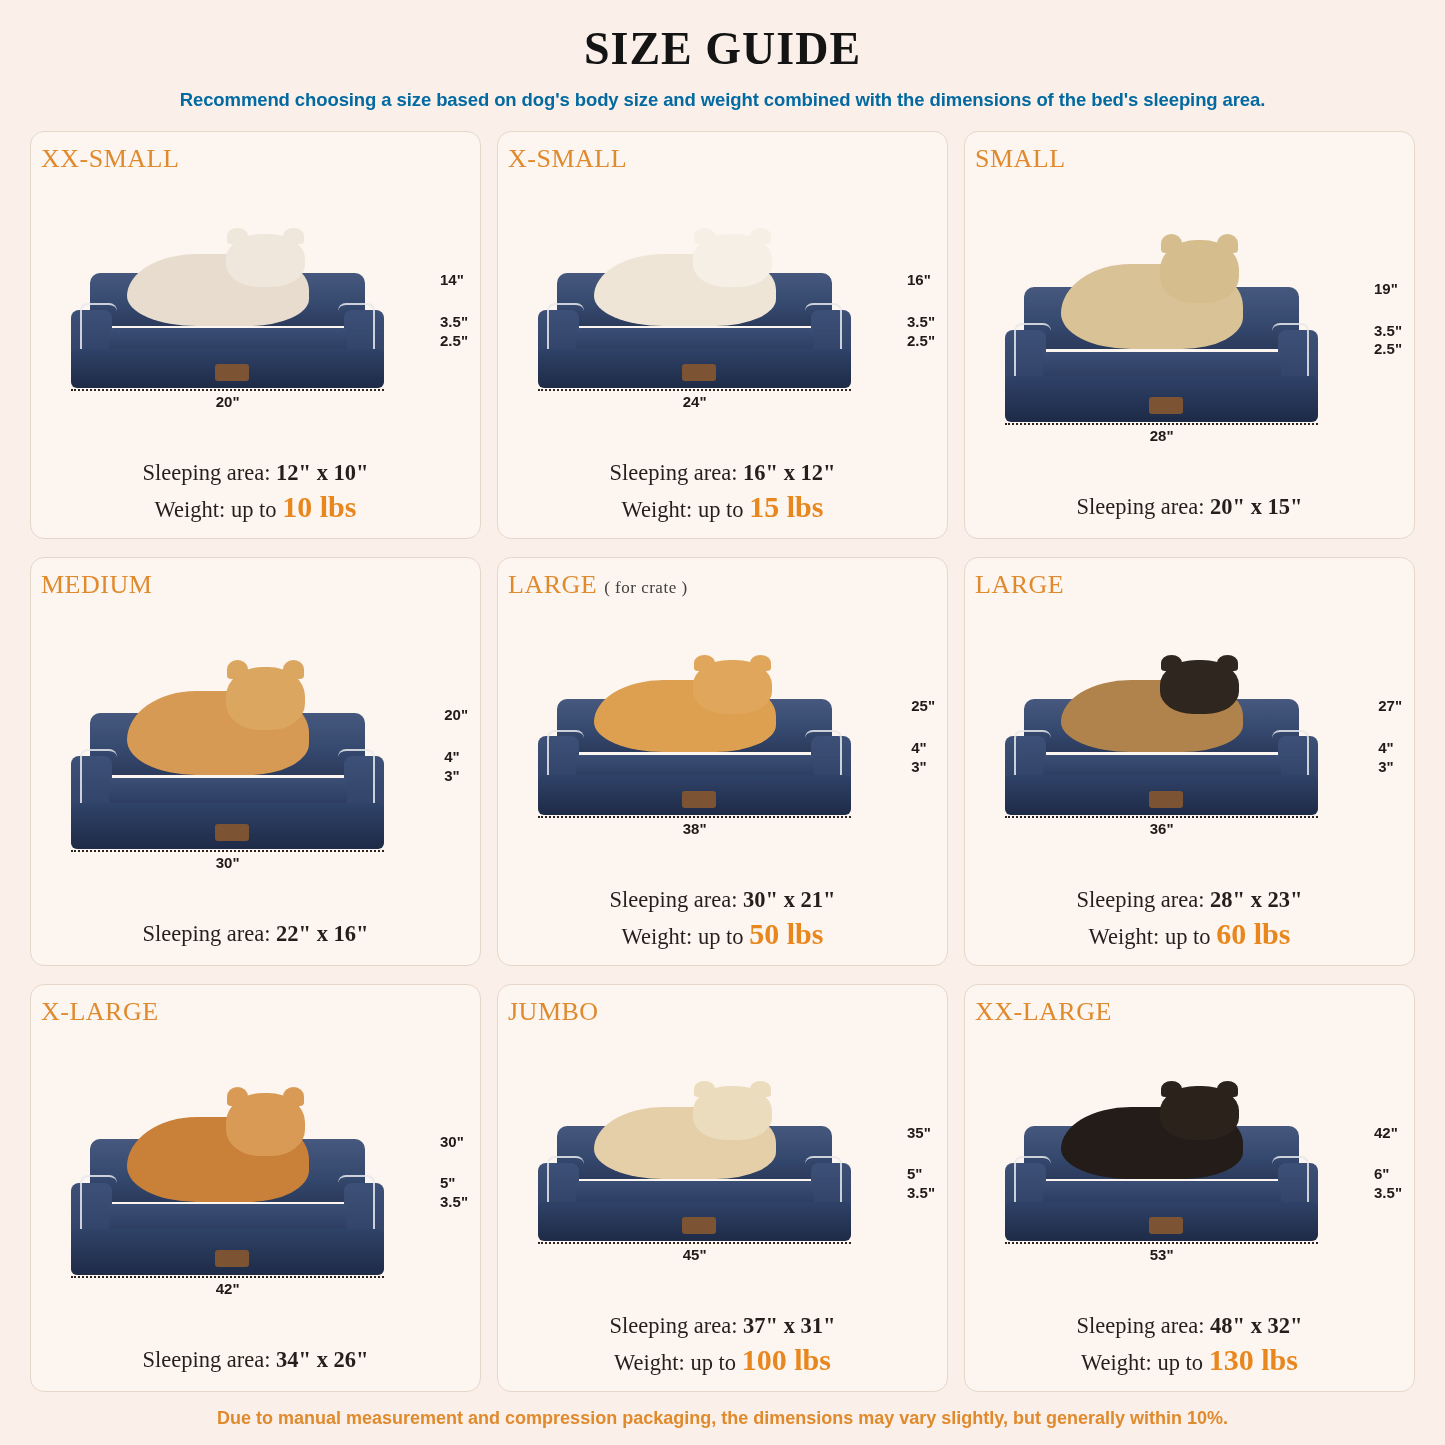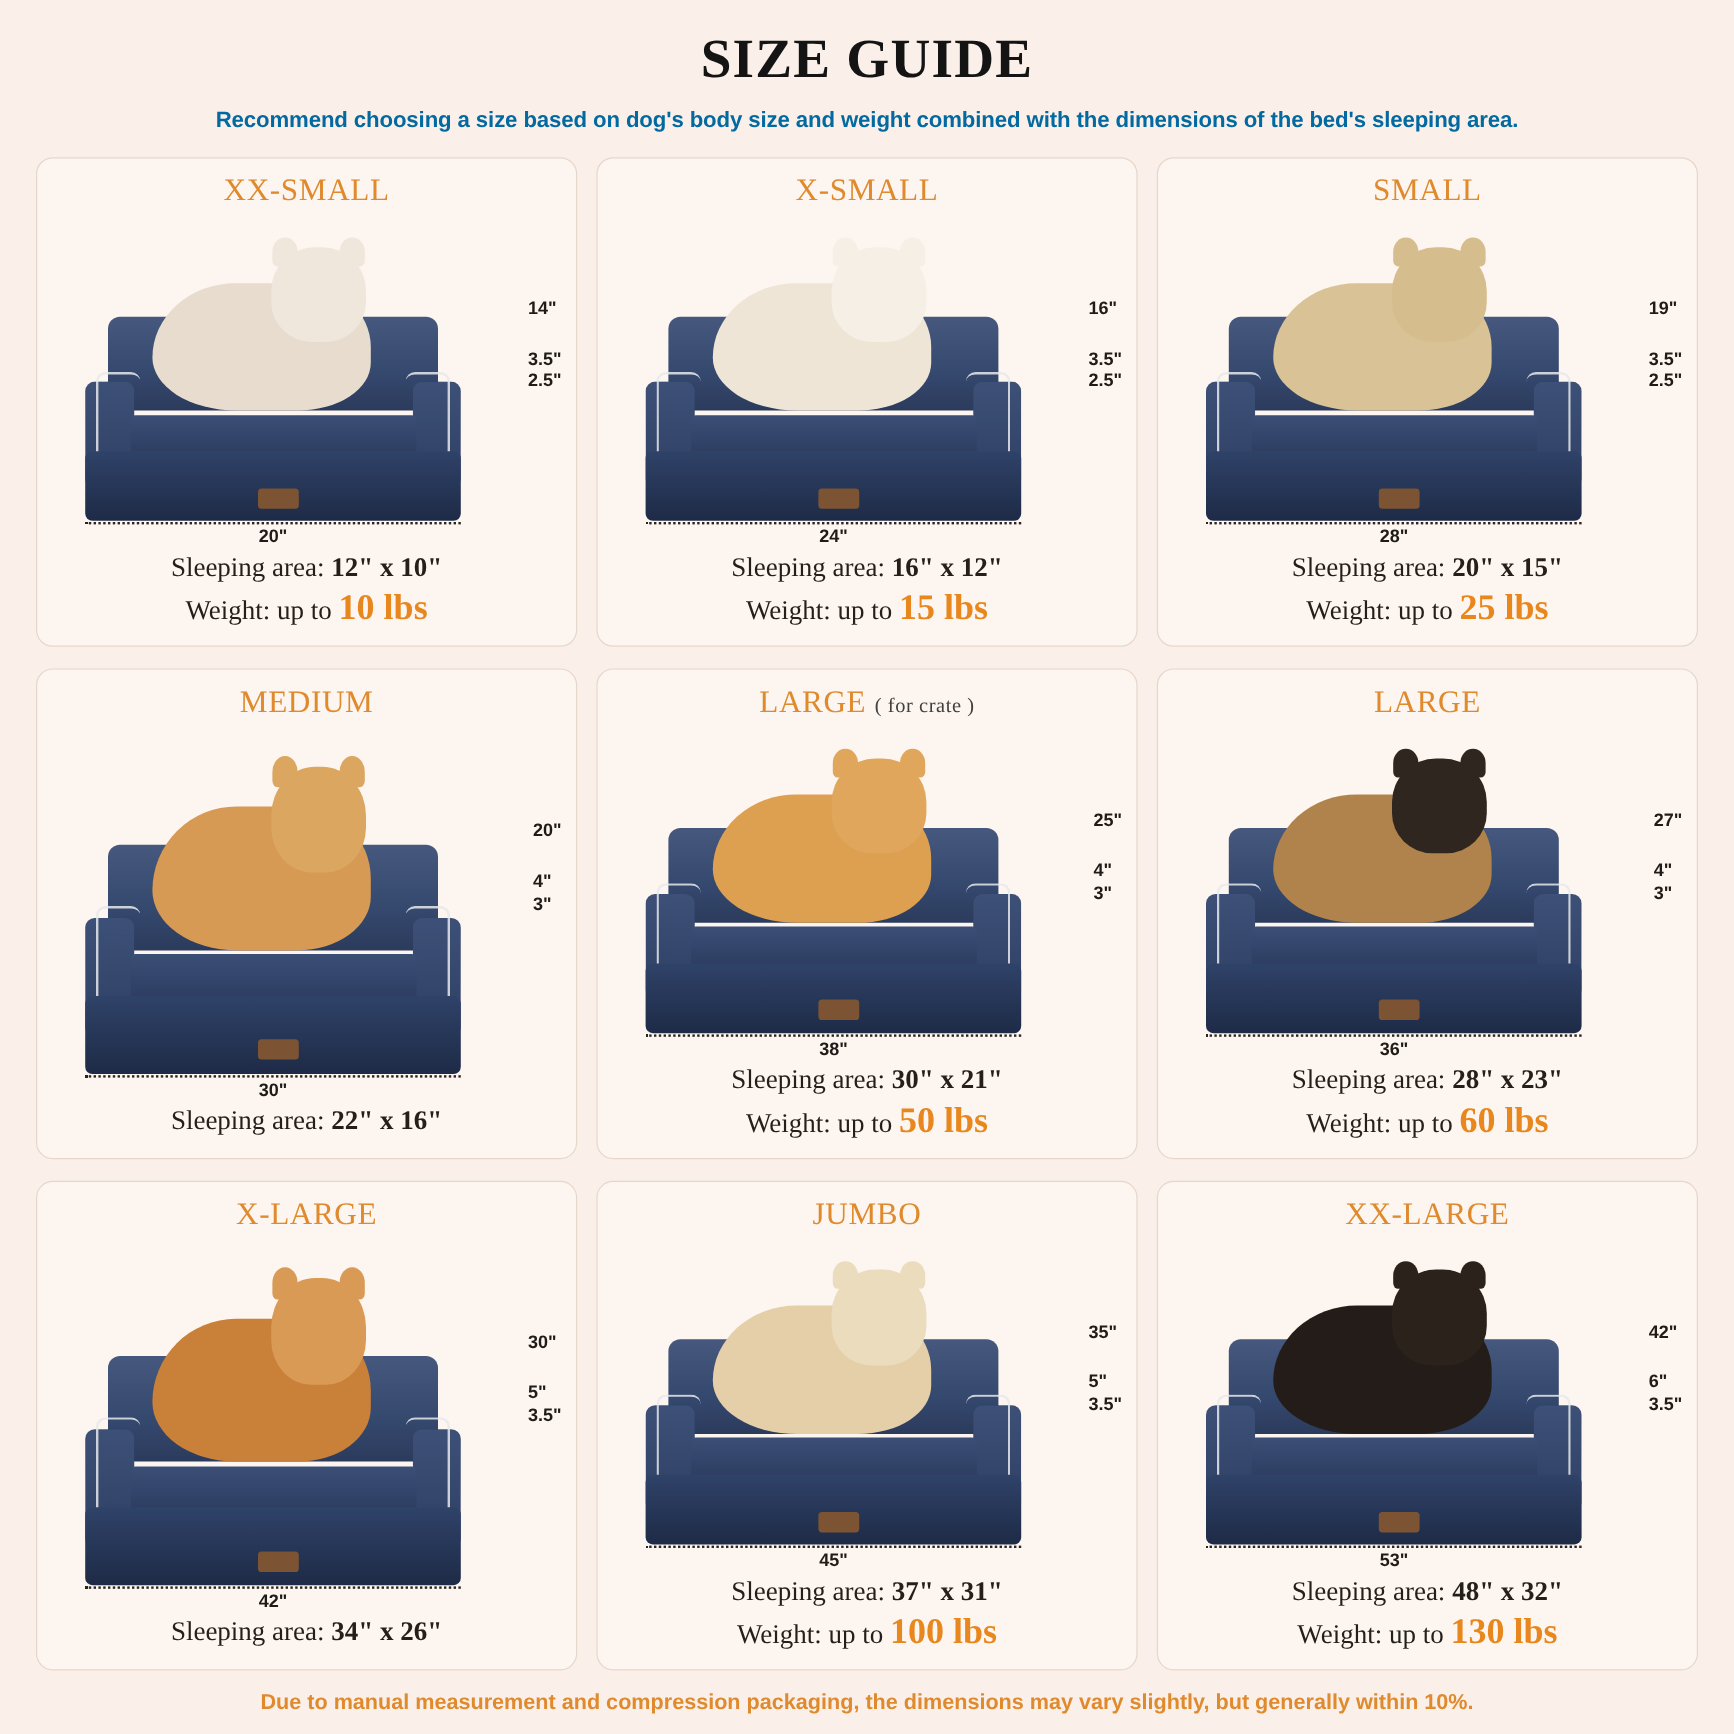--- a/index.html
+++ b/index.html
@@ -53,10 +53,10 @@
     position: relative;
     display: flex;
     flex-direction: column;
-    align-items: center;
     padding: 8px 10px 10px 10px;
     box-sizing: border-box;
     overflow: hidden;
+    gap: 46px;
   }
   .card-title {
     font-family: "Liberation Serif", serif;

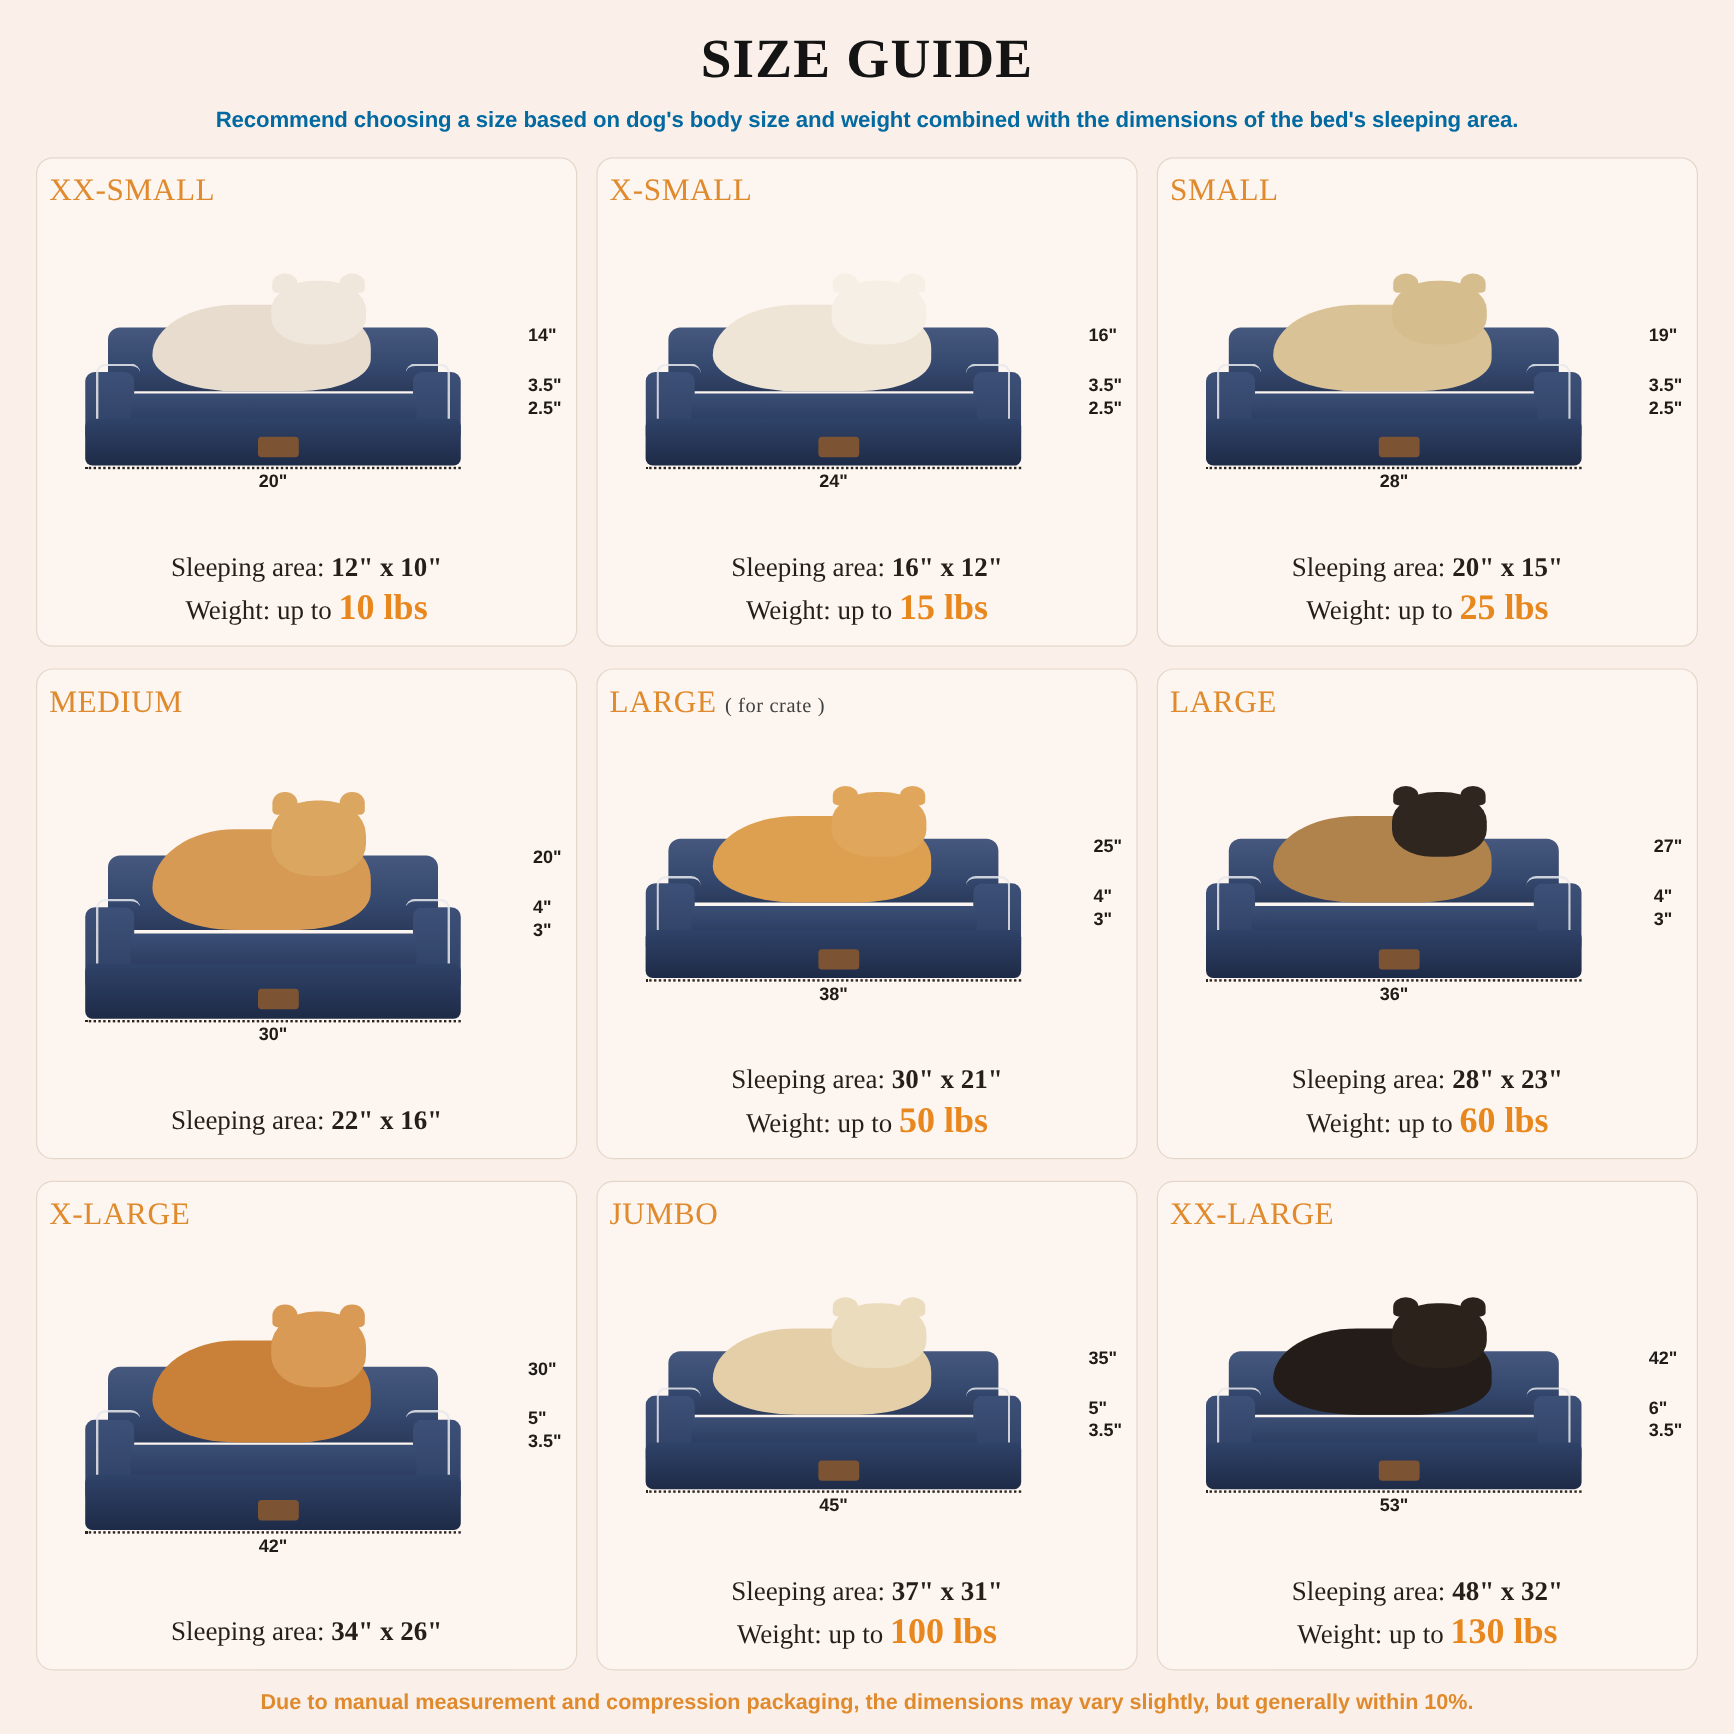--- a/index.html
+++ b/index.html
@@ -346,9 +346,6 @@
       <div class="sleep">
         <span>Sleeping area: </span><b>20" x 15"</b>
       </div>
-      <div class="weight">
-        <span>Weight:  up to </span><span class="lbs">25 lbs</span>
-      </div>
     </div>
   </div>
       <div class="card">

